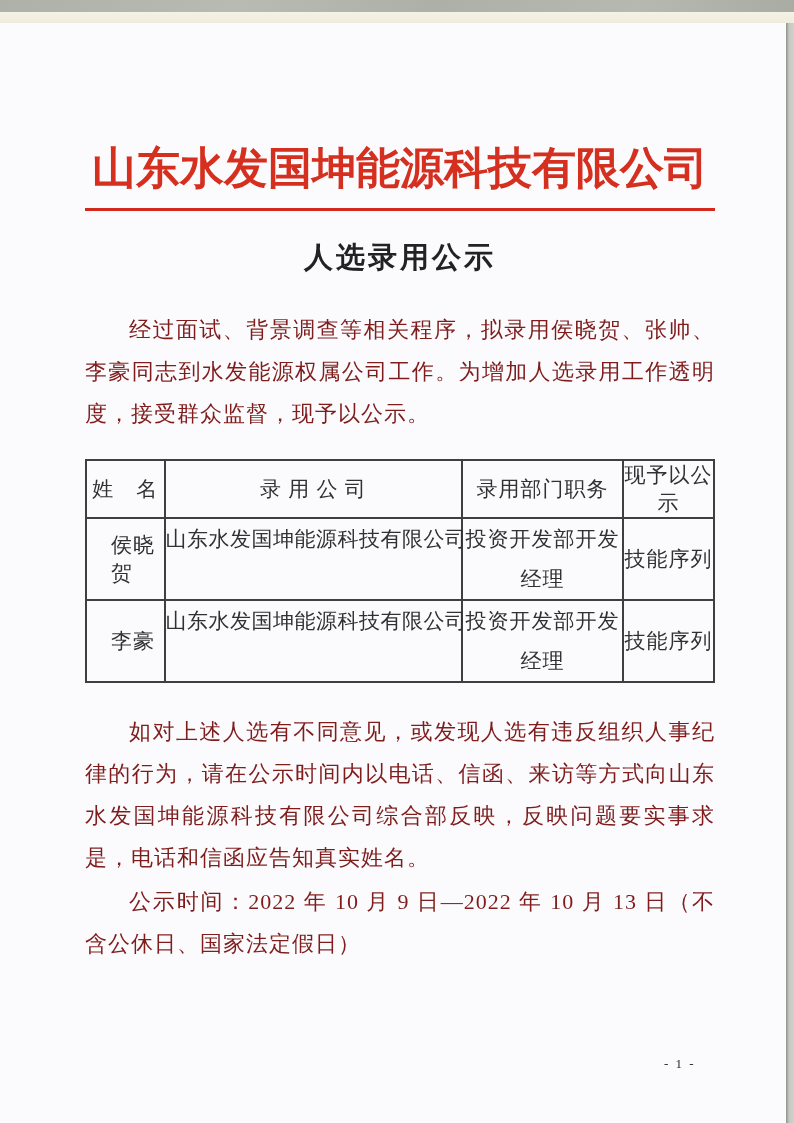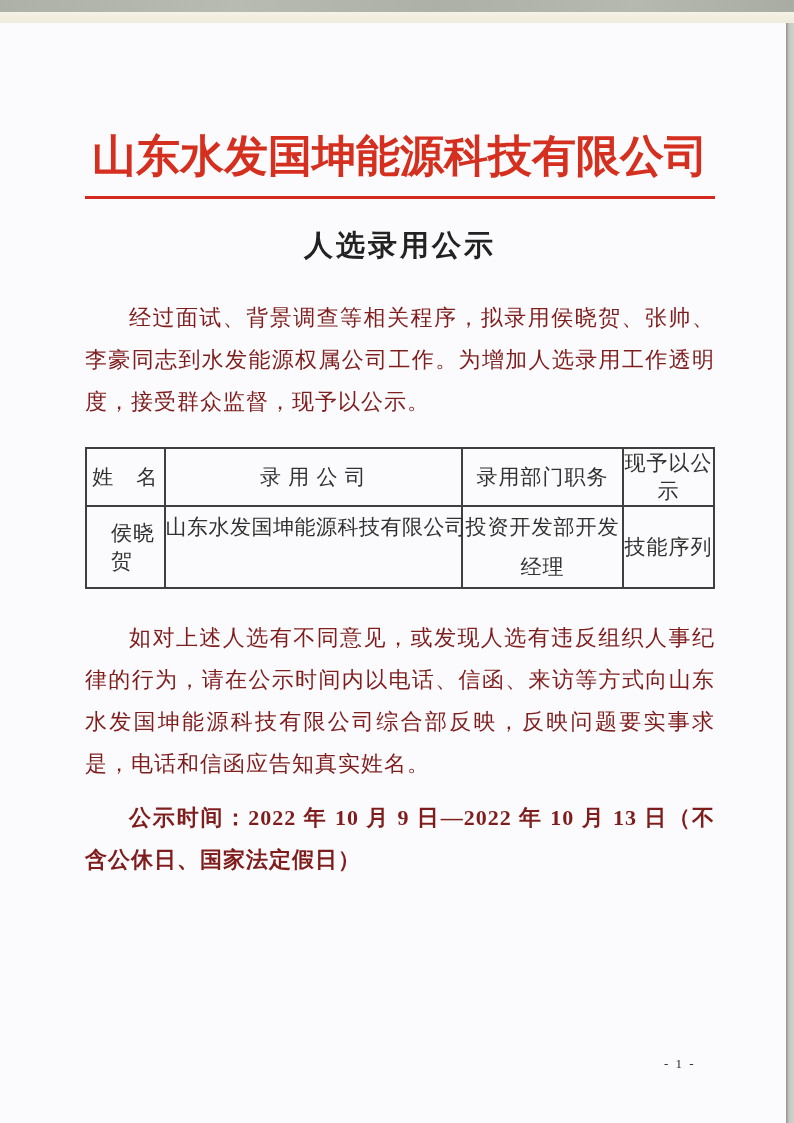--- a/index.html
+++ b/index.html
@@ -33,7 +33,7 @@
   .content {
     position: absolute;
     left: 85px;
-    top: 4px;
+    top: 16px;
     width: 630px;
   }
 

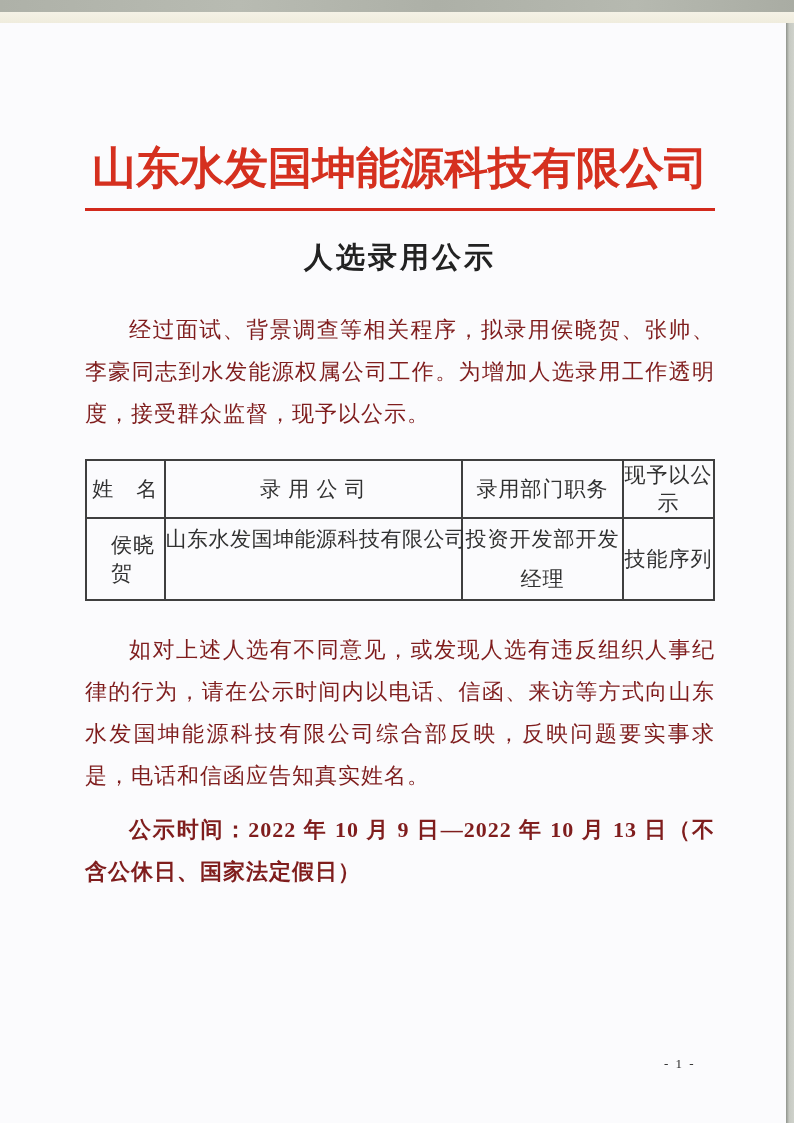--- a/index.html
+++ b/index.html
@@ -178,6 +178,15 @@
         </td>
         <td class="c-series">技能序列</td>
       </tr>
+      <tr>
+        <td class="c-name">李豪</td>
+        <td class="c-company">山东水发国坤能源科技有限公司</td>
+        <td class="c-pos">
+          <div>投资开发部开发</div>
+          <div>经理</div>
+        </td>
+        <td class="c-series">技能序列</td>
+      </tr>
     </tbody>
       </table>
 

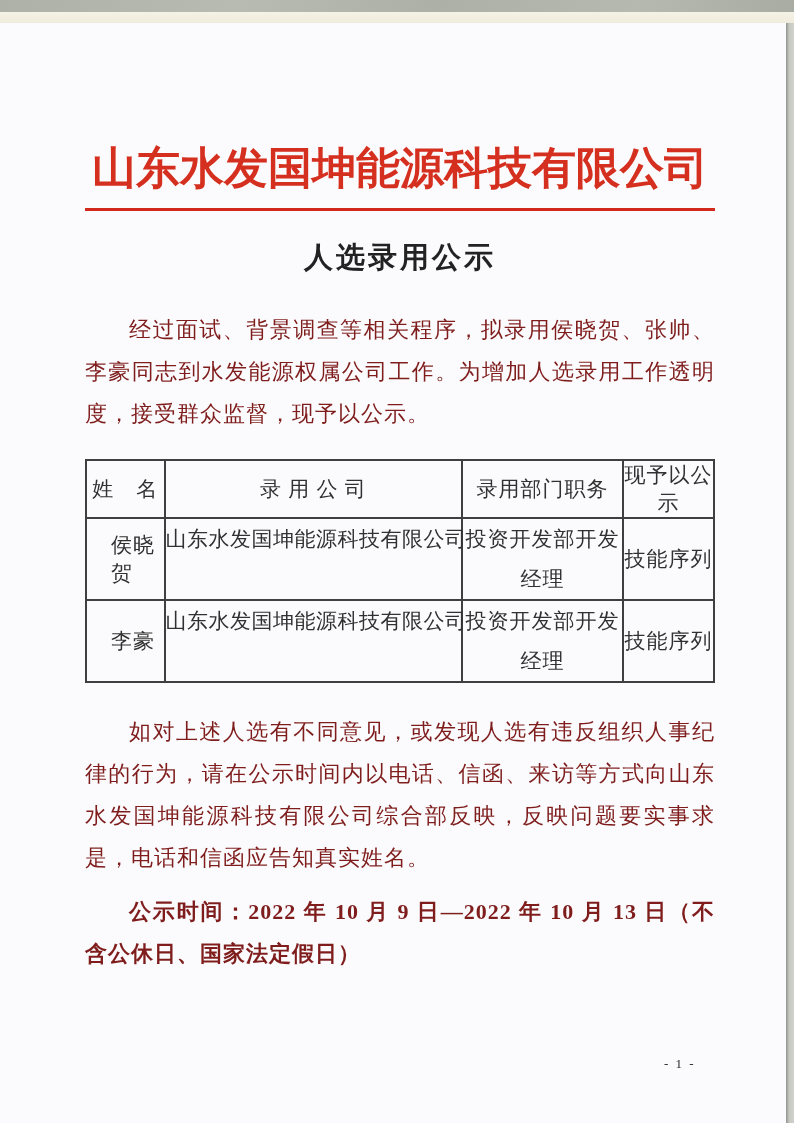--- a/index.html
+++ b/index.html
@@ -74,7 +74,7 @@
   }
   .para-intro   { margin-top: 32px; }
   .para-object  { margin-top: 28px; }
-  .para-period  { margin-top: 12px; font-weight: bold; }
+  .para-period  { margin-top: 2px; }
 
   table.roster {
     margin-top: 24px;

